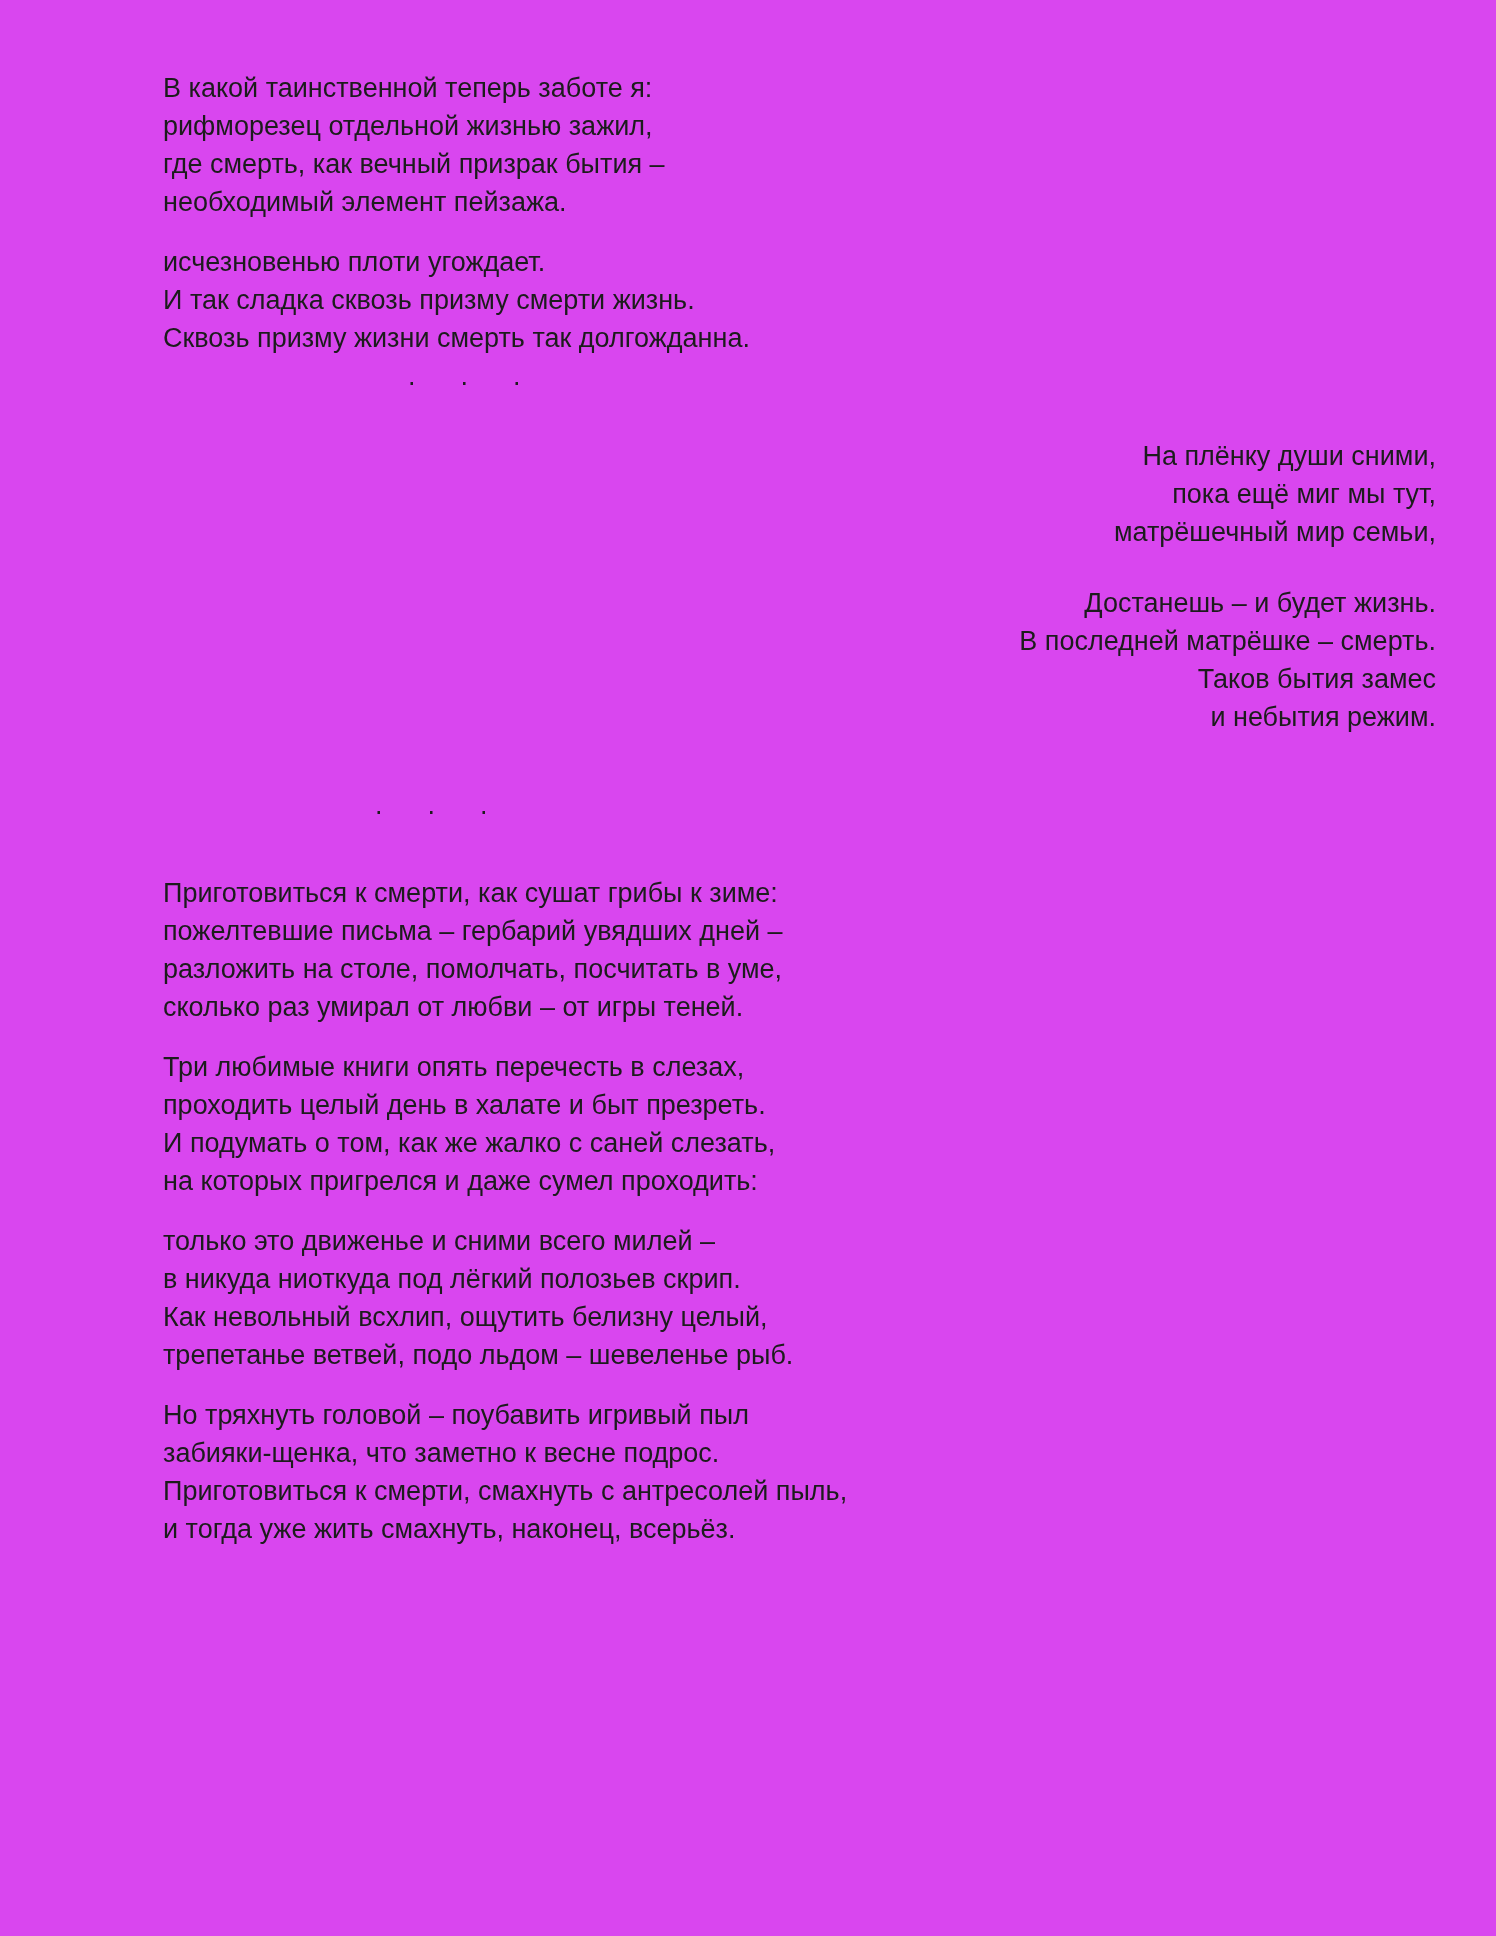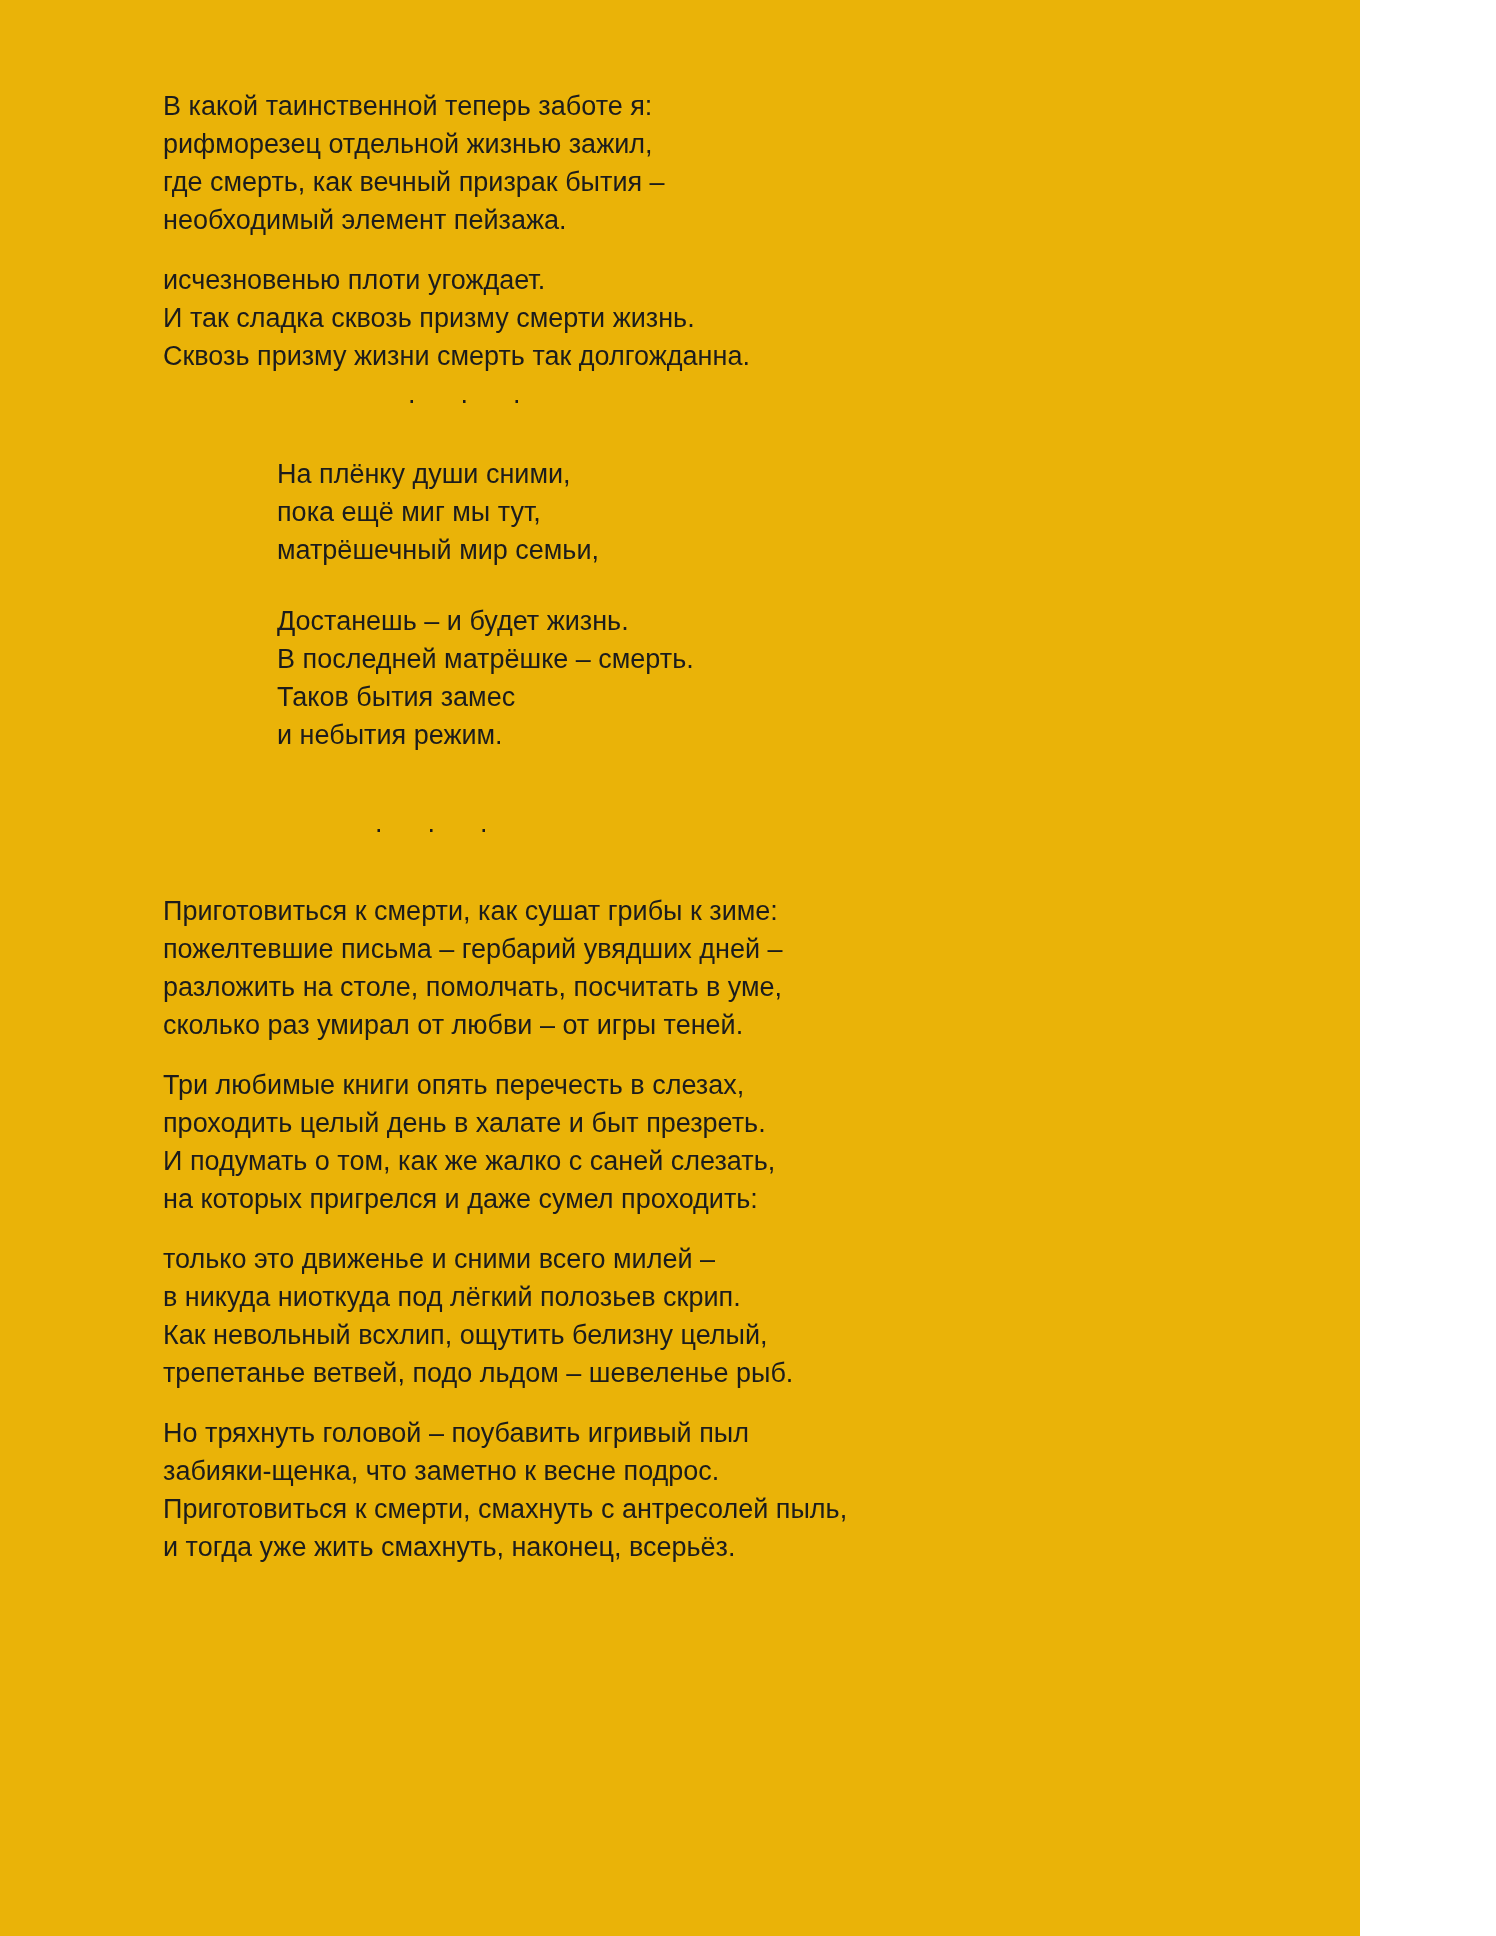--- a/index.html
+++ b/index.html
@@ -9,12 +9,12 @@
   }
   .page {
     position: relative;
-    width: 1360px;
+    width: 1496px;
     height: 1936px;
     box-sizing: border-box;
-    background: #eab308;
+    background: #d946ef;
     overflow: hidden;
-    padding: 87px 60px 0 163px;
+    padding: 69px 60px 0 163px;
     font-family: "Liberation Sans", "DejaVu Sans", sans-serif;
     font-size: 27px;
     line-height: 38px;

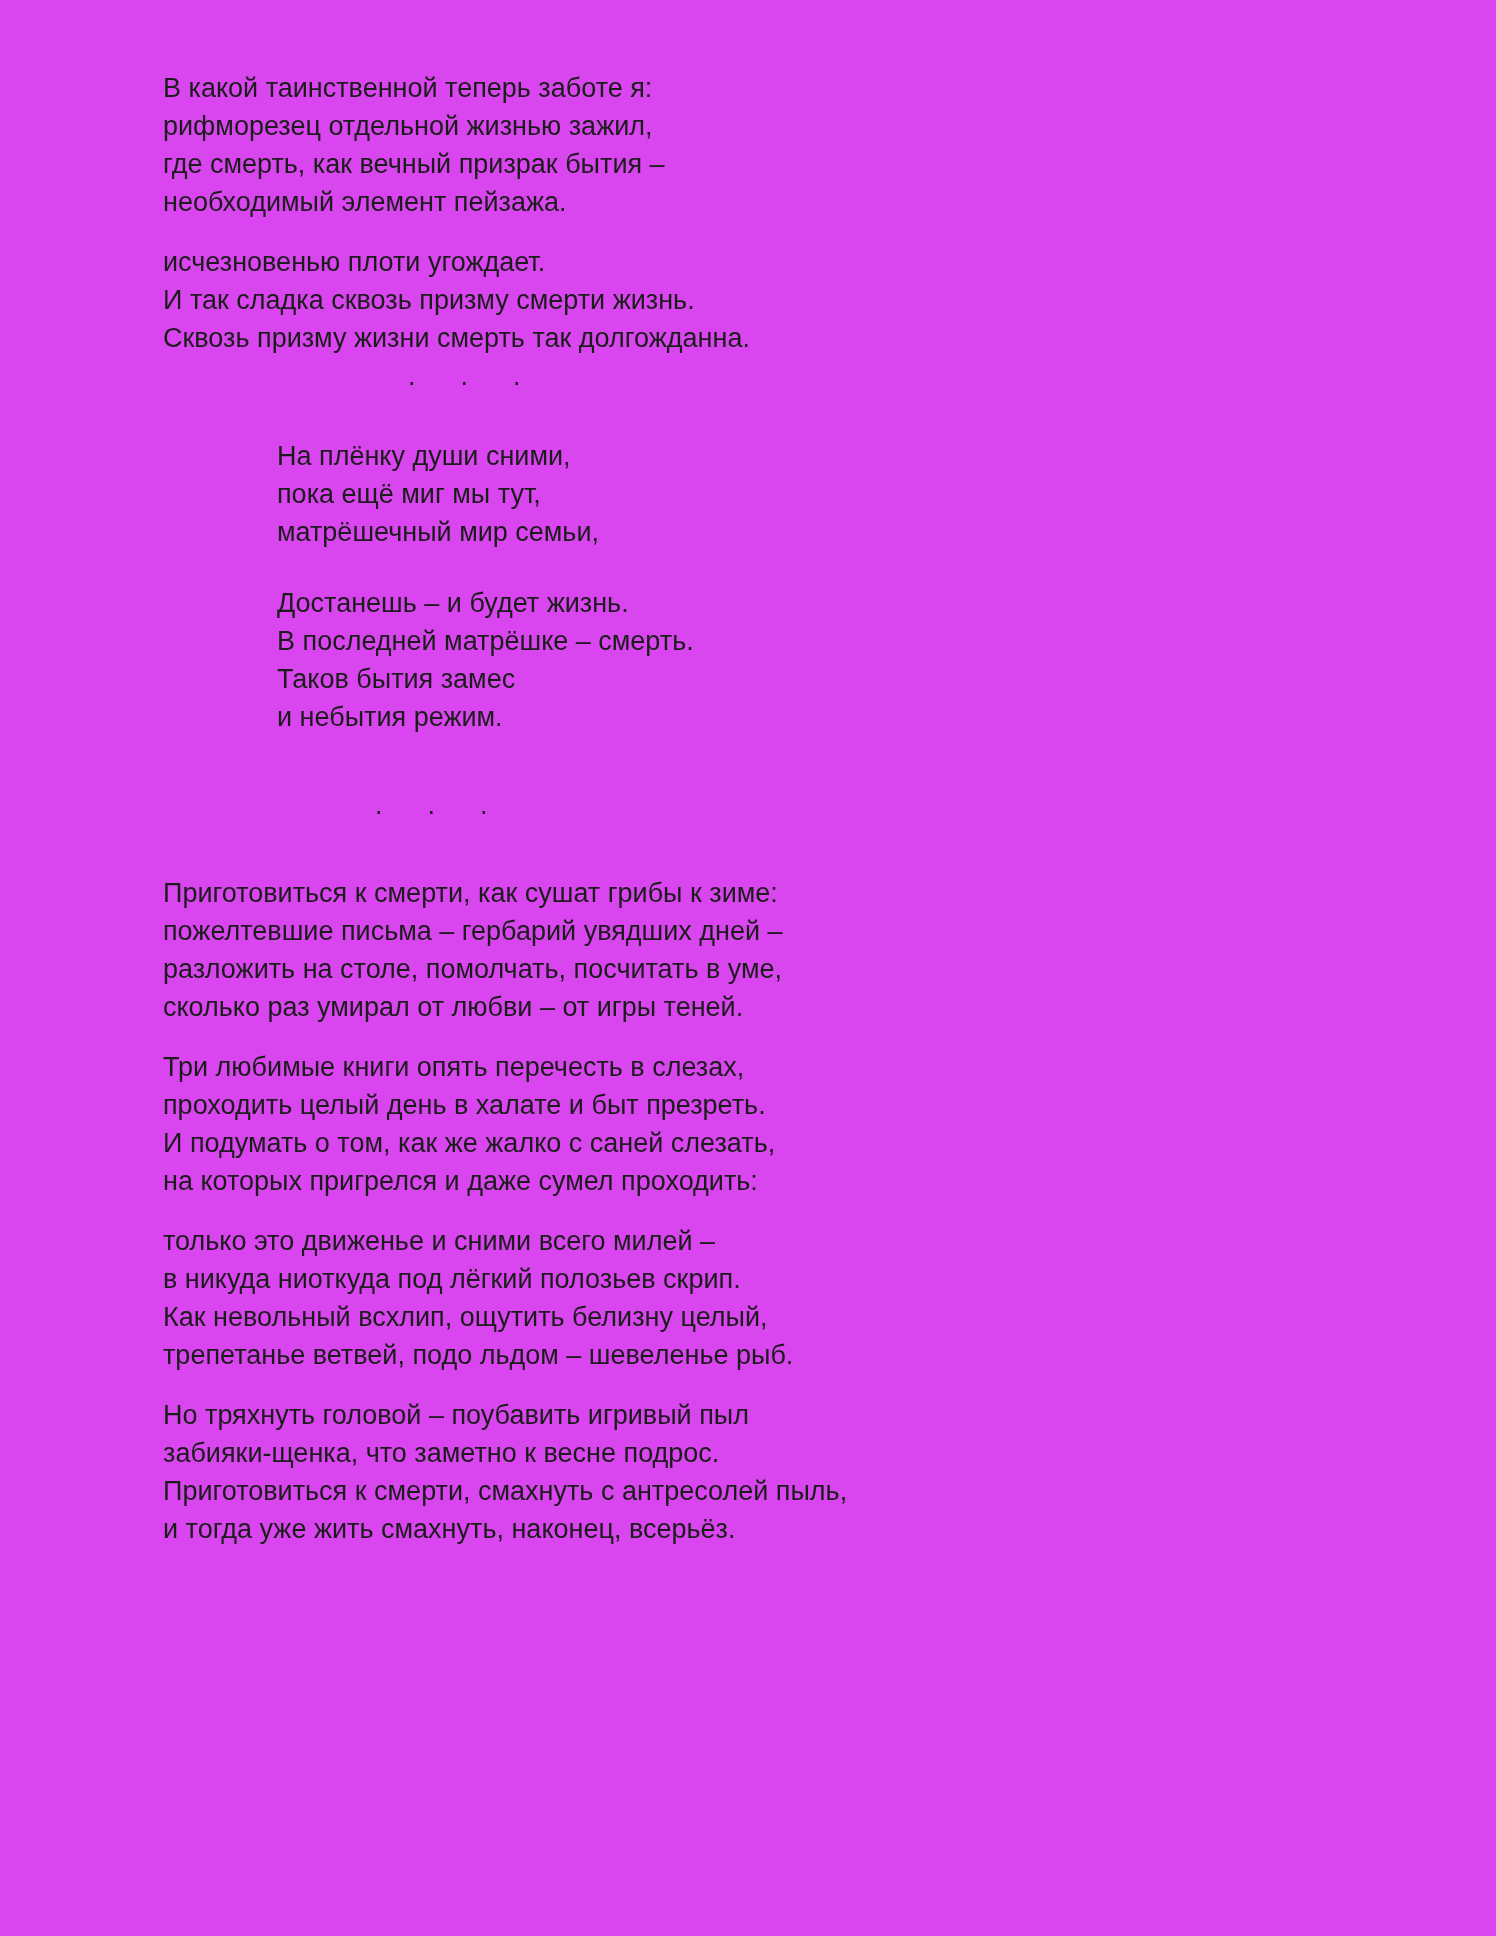--- a/index.html
+++ b/index.html
@@ -29,8 +29,9 @@
     white-space: pre;
   }
   .stanza.indent {
-    margin-left: 114px;
+    margin-left: 79px;
     margin-bottom: 33px;
+    text-align: right;
   }
   .separator {
     margin: 0 0 42px 0;

